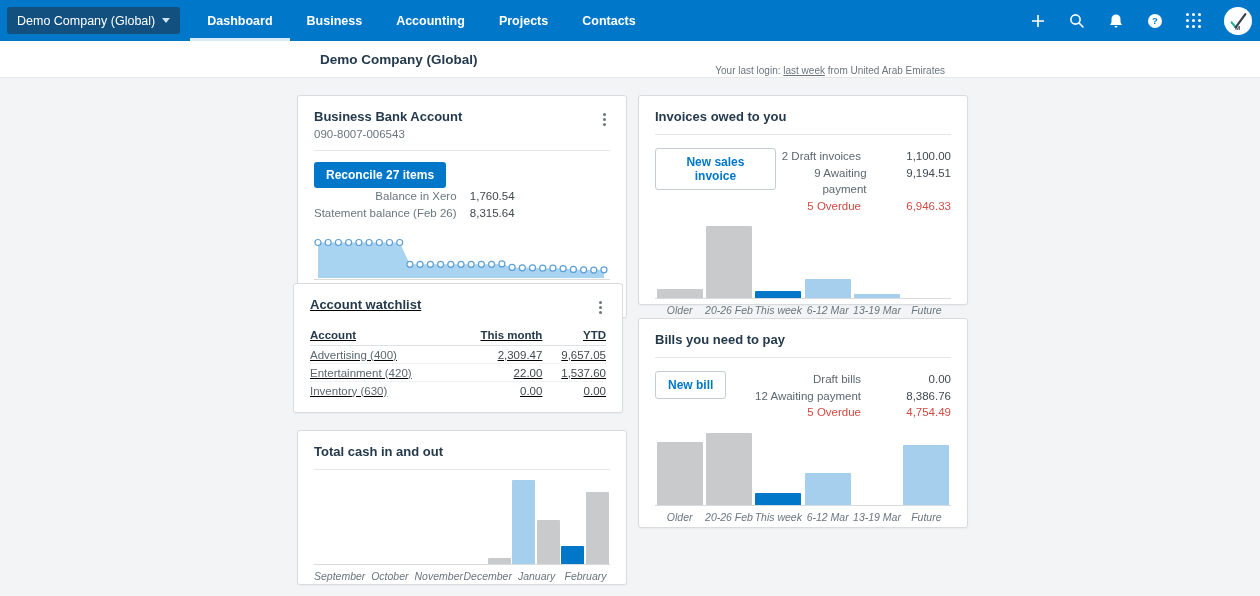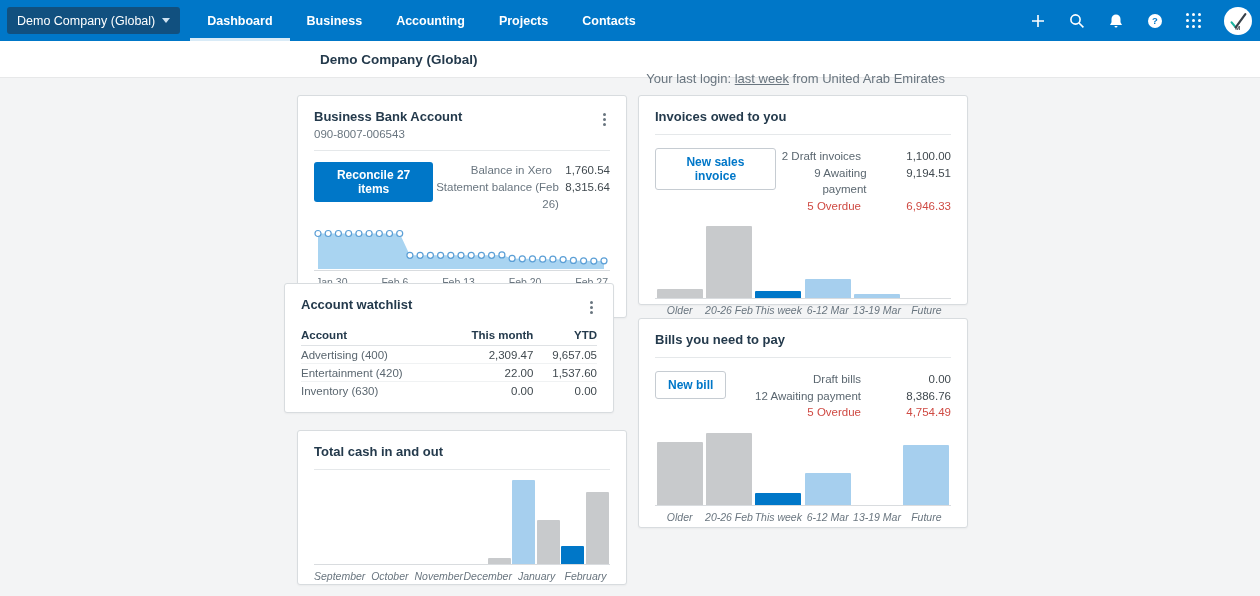--- a/index.html
+++ b/index.html
@@ -24,7 +24,7 @@
   
   .band { position:absolute; top:41px; left:0; width:1260px; height:37px; background:#fff; border-bottom:1px solid #e7e8e9; }
   .page-title { position:absolute; left:320px; top:11px; font-size:13.5px; font-weight:bold; color:#243a4c; }
-  .last-login { position:absolute; right:315px; top:30px; font-size:13px; color:#69757f; }
+  .last-login { position:absolute; right:315px; top:24px; font-size:10px; color:#69757f; }
   .last-login a { color:#69757f; text-decoration:underline; cursor:pointer; }
 
   

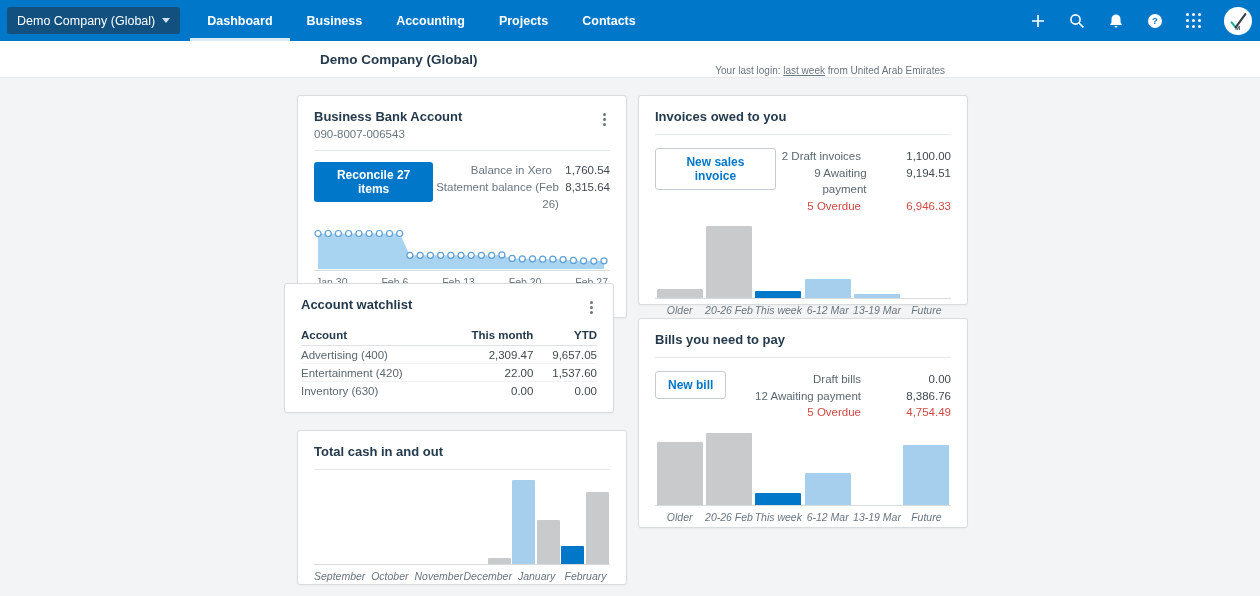--- a/index.html
+++ b/index.html
@@ -38,7 +38,7 @@
 
   #card-bank { left:297px; top:95px; height:223px; }
   .acct-num { font-size:11.5px; color:#69757f; margin-top:4px; }
-  .bank-mid { display:flex; justify-content:space-between; align-items:flex-start; margin-top:11px; }
+  .bank-mid { display:flex; justify-content:space-between; align-items:flex-start; margin-top:11px;flex-direction:column; }
   .btn-primary { background:#0077c8; border:none; color:#fff; font-weight:bold; font-size:12px; padding:6px 12px;
     border-radius:3px; cursor:pointer; font-family:inherit; }
   .balances { font-size:11.5px; }

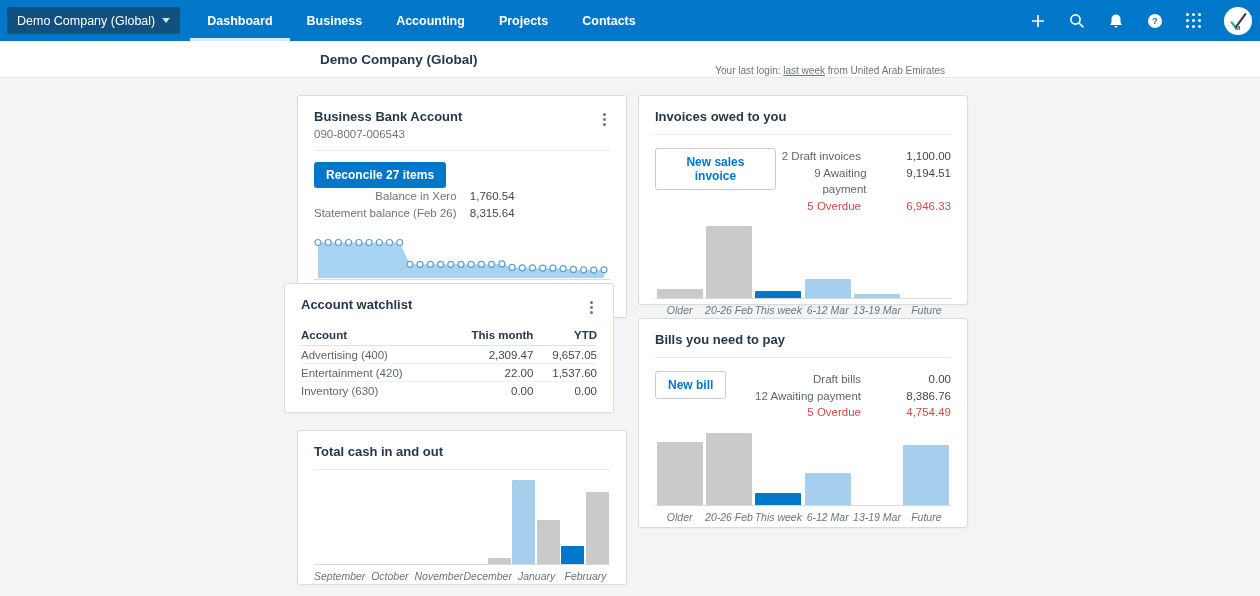--- a/index.html
+++ b/index.html
@@ -49,7 +49,7 @@
   .area-chart { width:100%; height:50px; border-bottom:1px solid #d9dcdf; }
   .axis-row { display:flex; justify-content:space-between; font-size:10.5px; color:#69757f; margin-top:5px; padding:0 2px; }
 
-  #card-watchlist { left:284px; top:283px; height:130px; }
+  #card-watchlist { left:293px; top:283px; height:130px;text-decoration:underline; }
   .wl-table { width:100%; font-size:11.5px; margin-top:8px; border-collapse:collapse; }
   .wl-table th { font-weight:bold; color:#243a4c; text-align:right; padding:3px 0 4px 0; border-bottom:1px solid #dfe2e5; }
   .wl-table th:first-child { text-align:left; }

